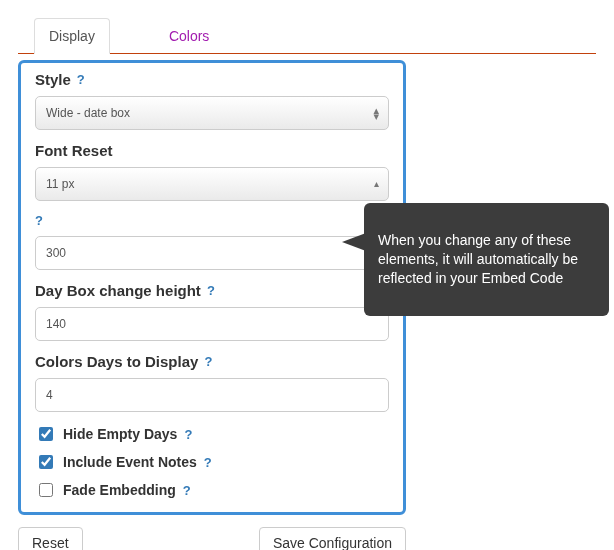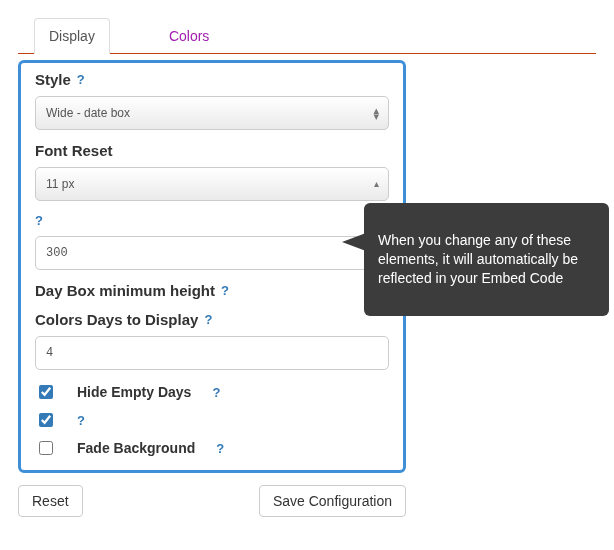--- a/index.html
+++ b/index.html
@@ -70,7 +70,6 @@
   input.form-control {
     background: #fff;
     color: #555;
-    font-family: Liberation Mono, monospace;
   }
   .select-wrap { position: relative; }
   .select-caret {

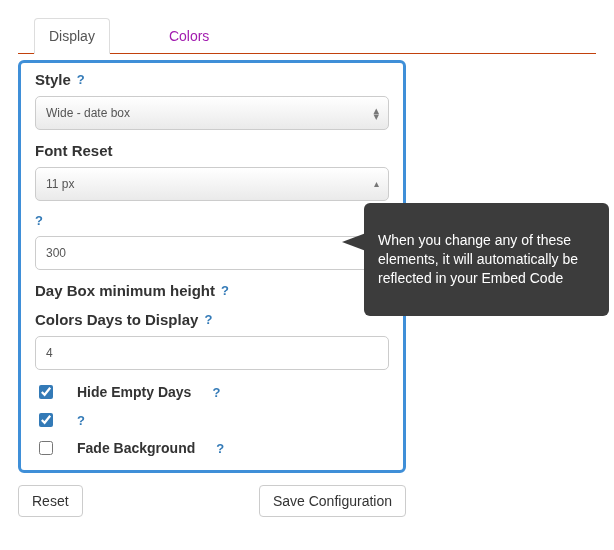--- a/index.html
+++ b/index.html
@@ -183,7 +183,7 @@
 
     <div class="form-group">
       <div class="label-row">
-        <span>Day Box minimum height</span>
+        <span>Day Box change height</span>
         <span class="help-icon">?</span>
       </div>
     </div>

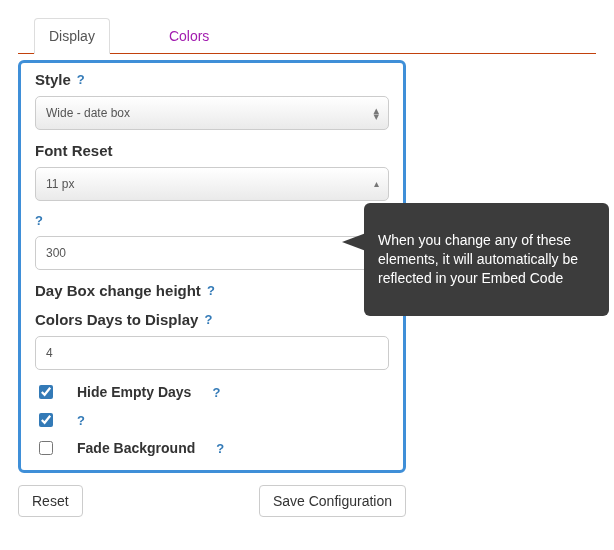--- a/index.html
+++ b/index.html
@@ -186,6 +186,7 @@
         <span>Day Box change height</span>
         <span class="help-icon">?</span>
       </div>
+      <input class="form-control" value="140" style="">
     </div>
 
     <div class="form-group">

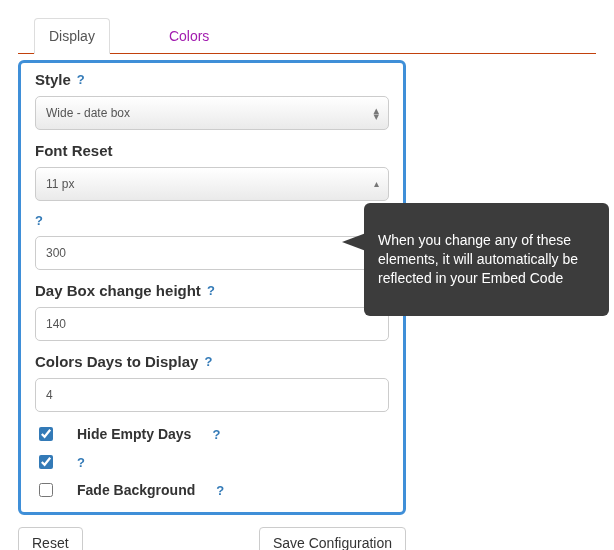--- a/index.html
+++ b/index.html
@@ -85,7 +85,7 @@
   .checkbox-row {
     display: flex;
     align-items: center;
-    gap: 21px;
+    gap: 7px;
     margin: 8px 0 0 0;
     font-size: 14px;
   }

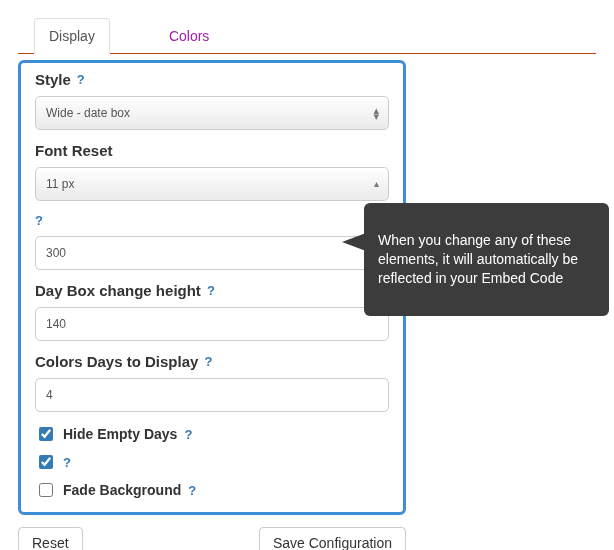--- a/index.html
+++ b/index.html
@@ -205,6 +205,7 @@
 
     <div class="checkbox-row">
       <input type="checkbox" checked="" style="">
+      <label>Include Event Notes</label>
       <span class="help-icon">?</span>
     </div>
 

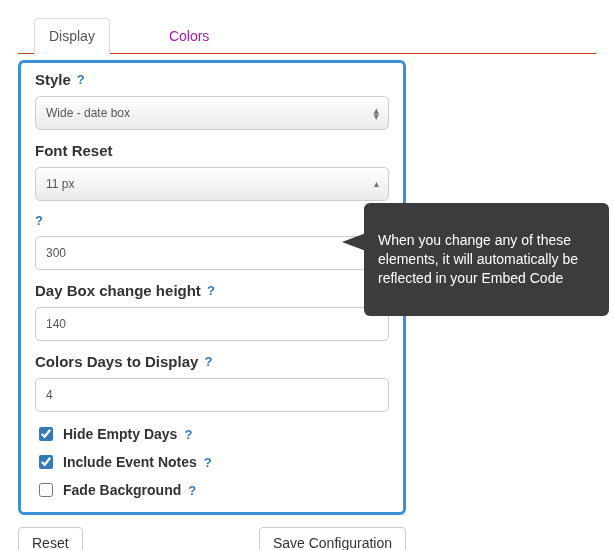--- a/index.html
+++ b/index.html
@@ -211,7 +211,7 @@
 
     <div class="checkbox-row">
       <input type="checkbox" style="">
-      <label>Fade Background</label>
+      <label>Fade Embedding</label>
       <span class="help-icon">?</span>
     </div>
 

